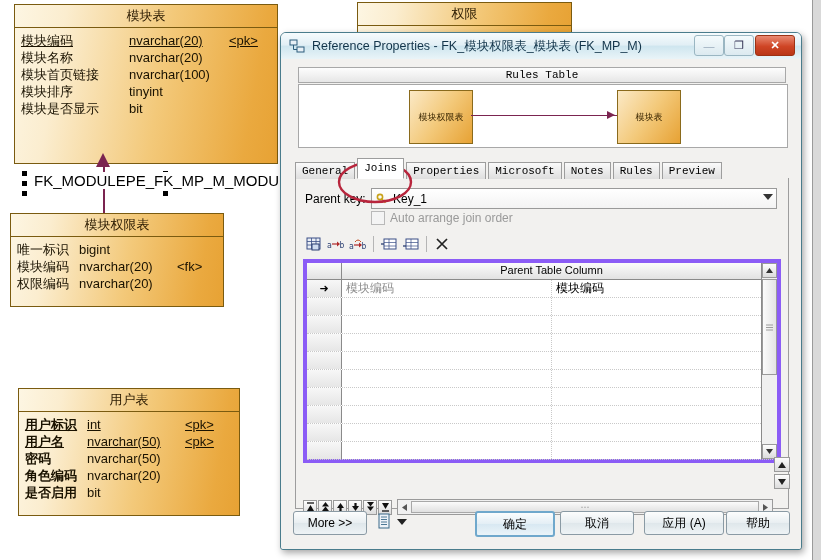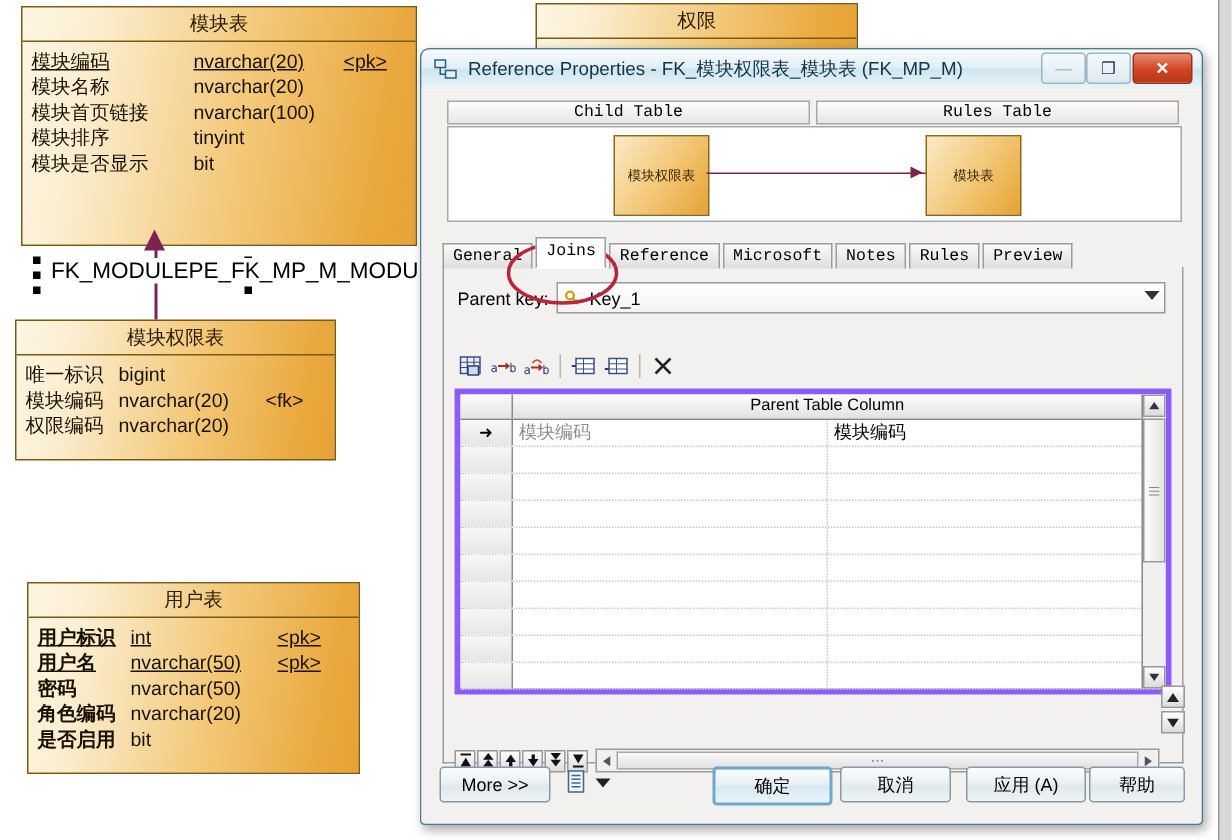--- a/index.html
+++ b/index.html
@@ -288,7 +288,6 @@
   <div id="dlgbody">
 
     <div id="preview-head">
-      <div class="ph">Child Table</div>
       <div class="ph">Rules Table</div>
     </div>
 

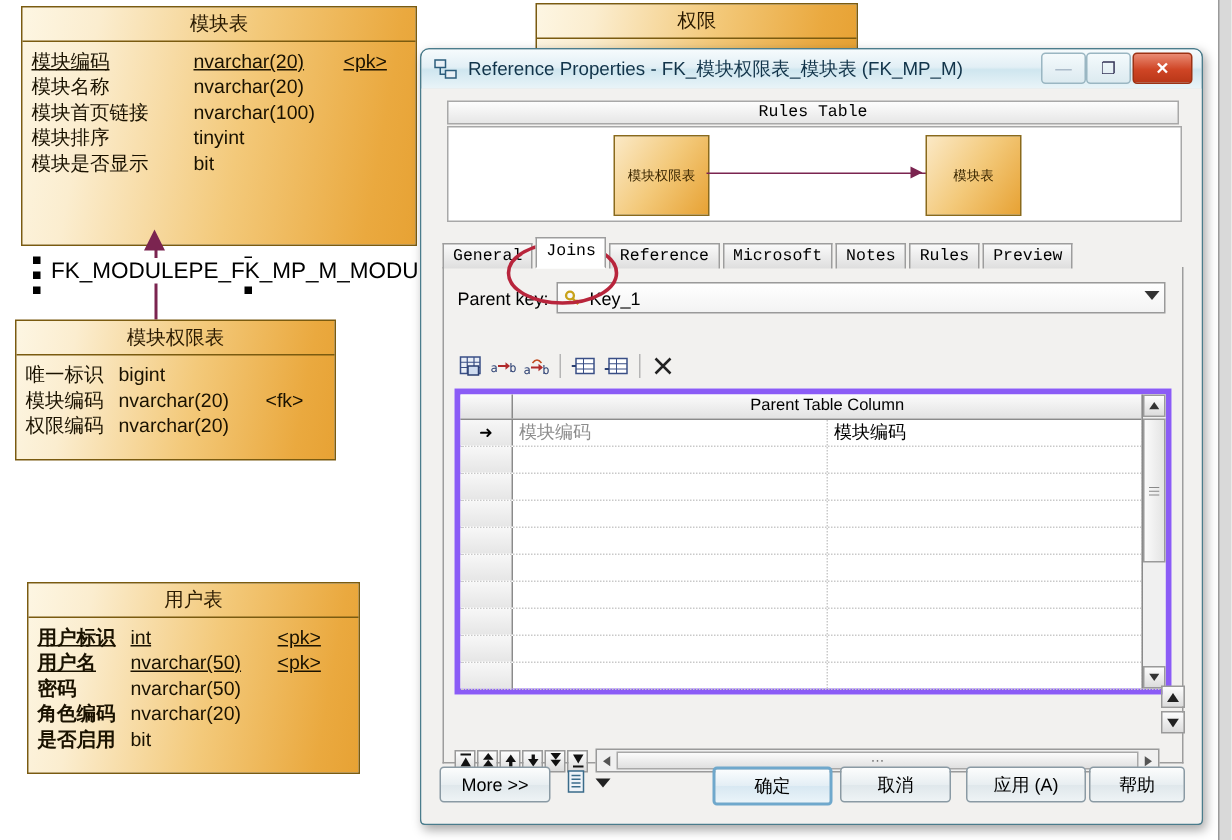--- a/index.html
+++ b/index.html
@@ -302,7 +302,7 @@
     <div id="tabs">
       <div class="tab">General</div>
       <div class="tab active">Joins</div>
-      <div class="tab">Reference</div>
+      <div class="tab">Properties</div>
       <div class="tab">Microsoft</div>
       <div class="tab">Notes</div>
       <div class="tab">Rules</div>

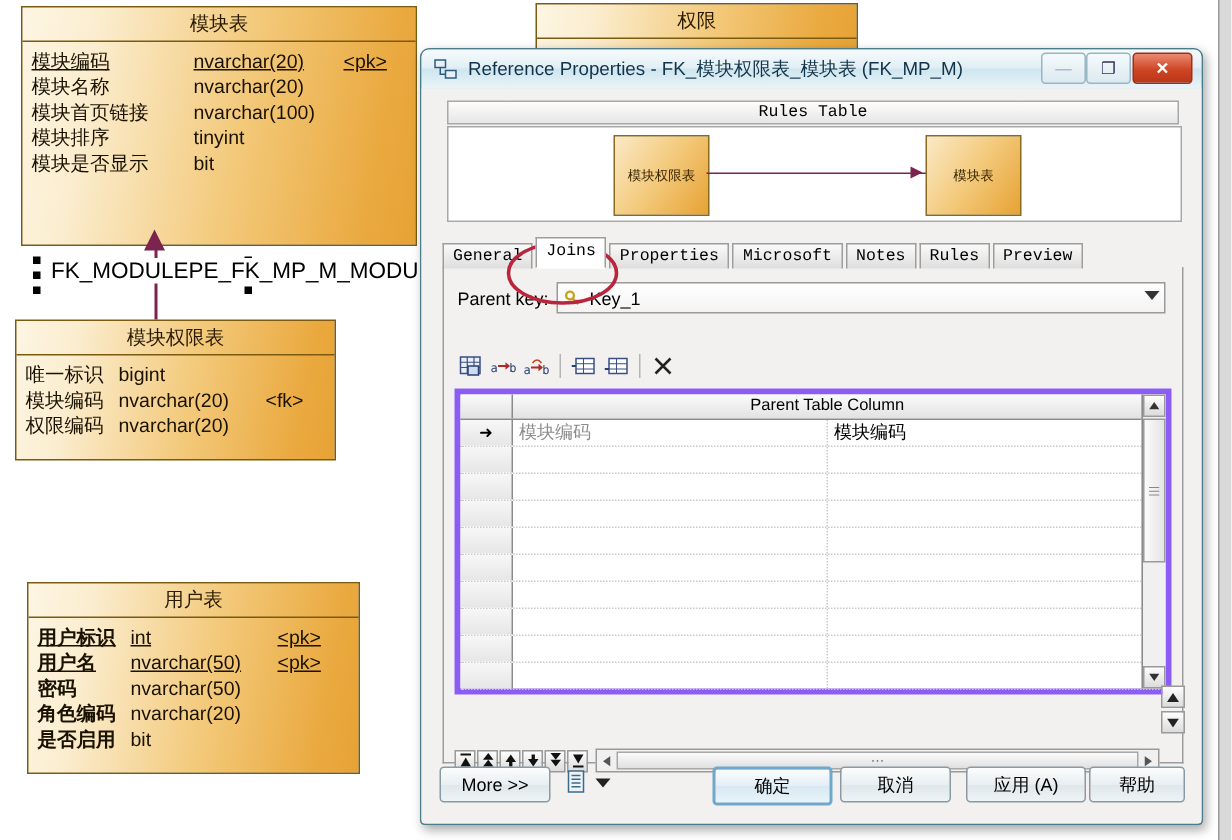--- a/index.html
+++ b/index.html
@@ -321,6 +321,10 @@
       <span id="pk-arrow"></span>
     </div>
 
+    <div id="auto-row">
+      <span id="auto-box"></span>
+      <span id="auto-label">Auto arrange join order</span>
+    </div>
 
     <div id="gridbar">
       <span class="tbtn">

